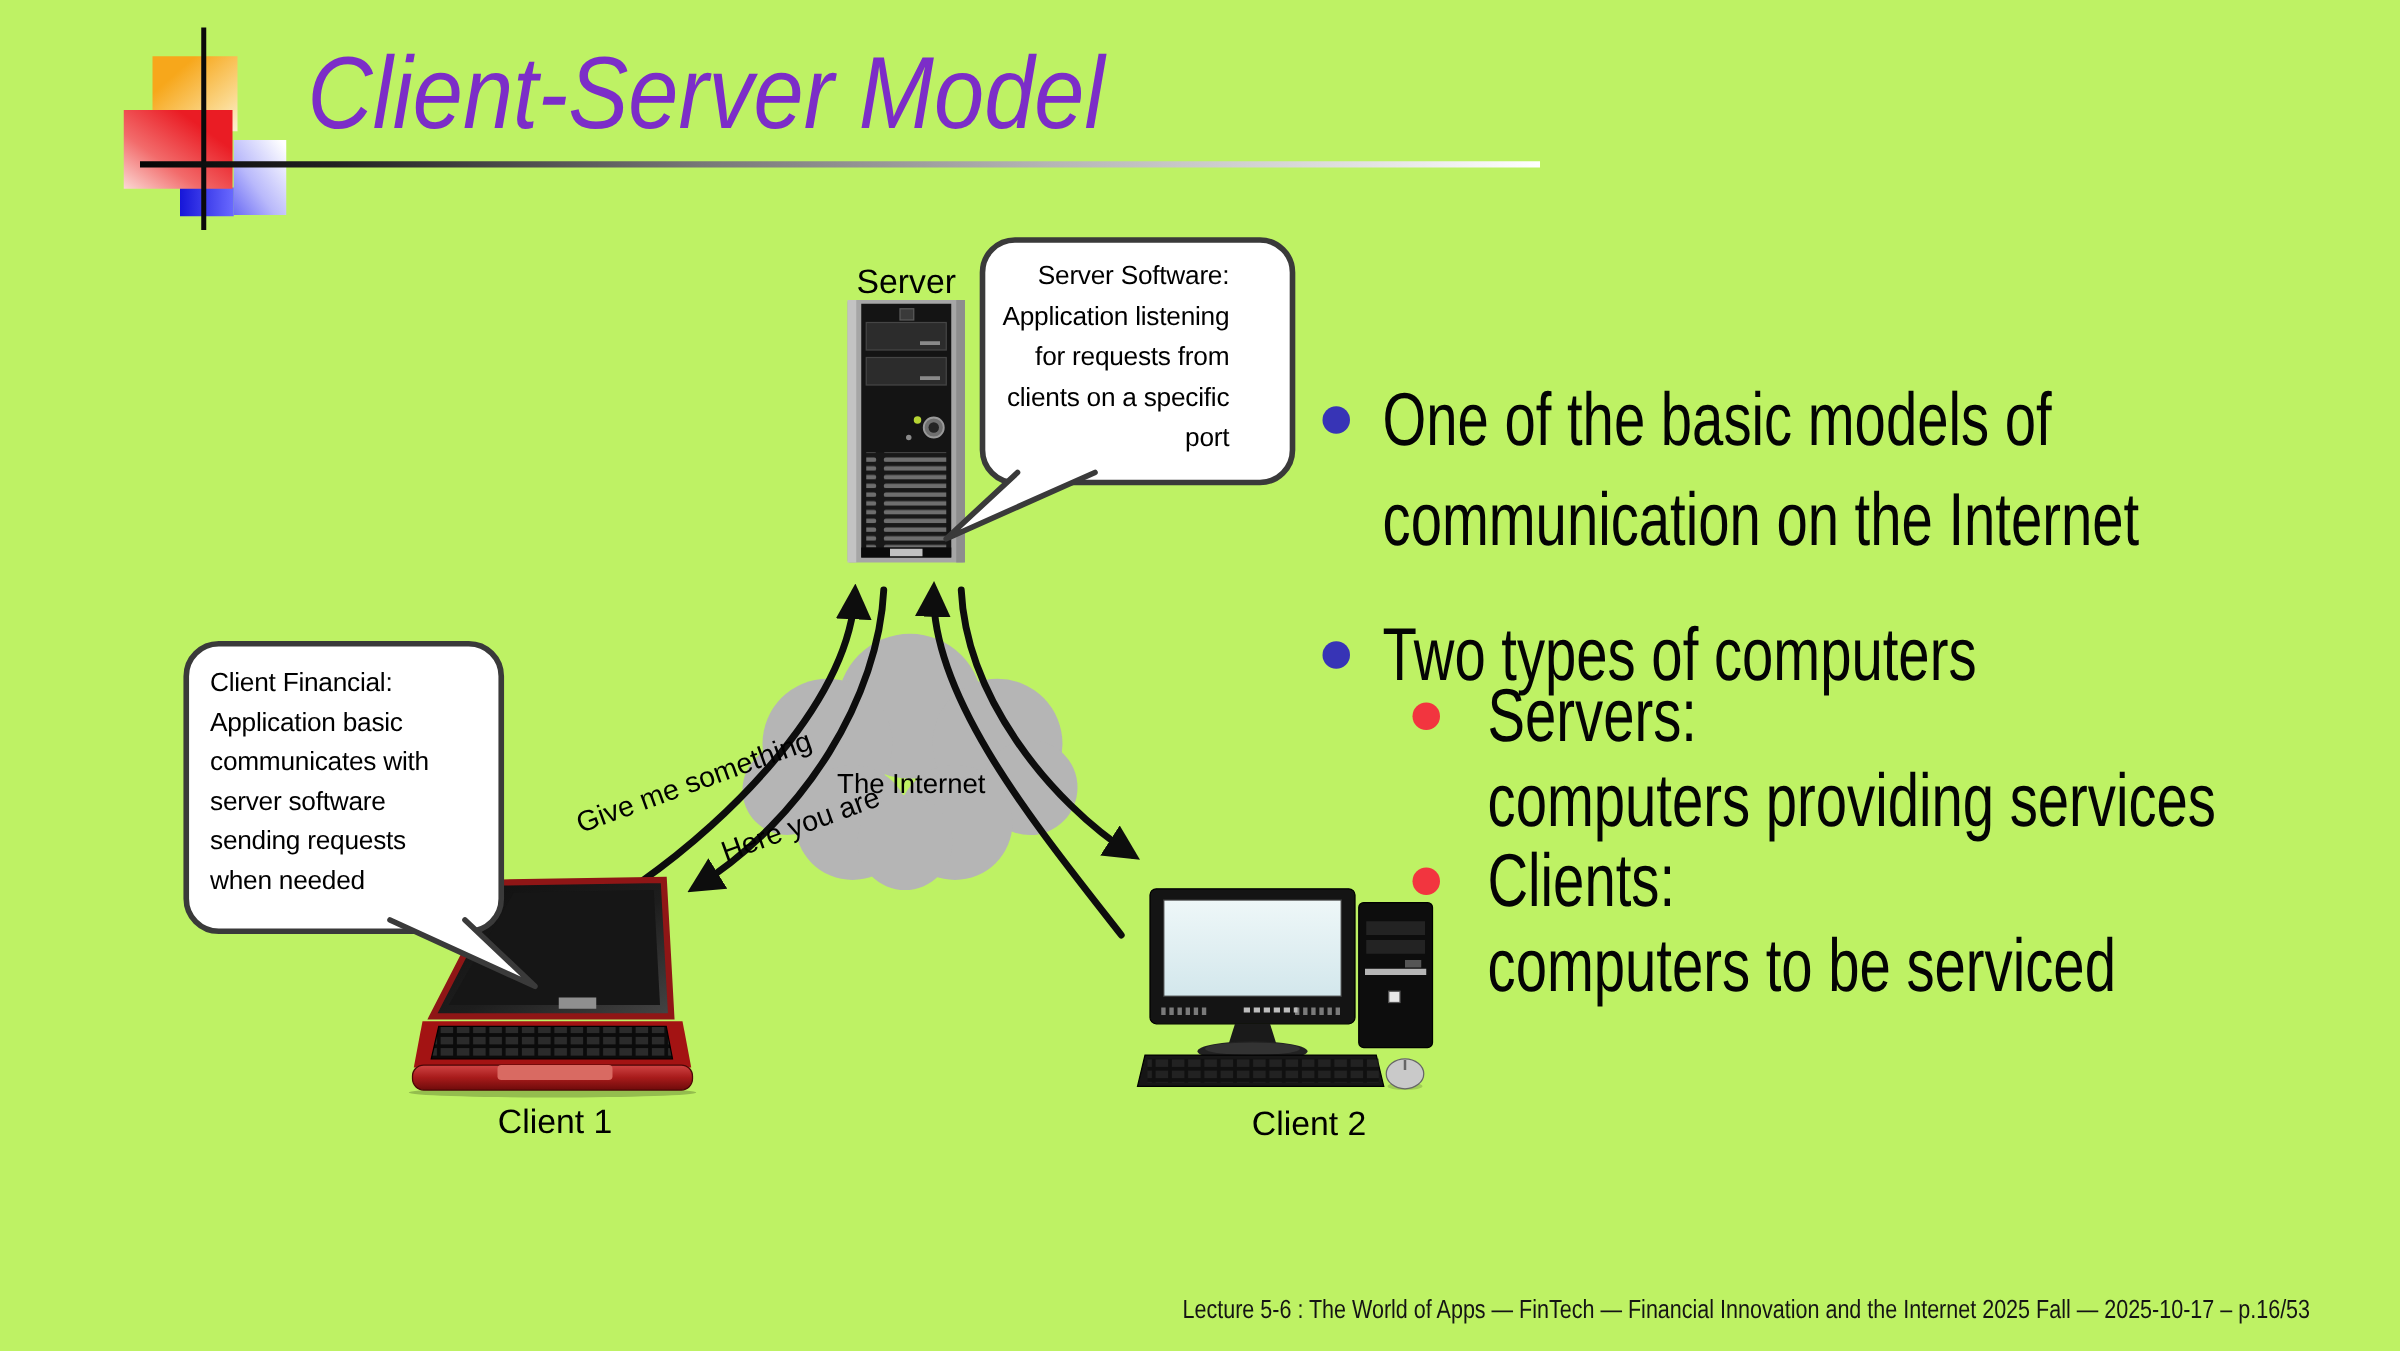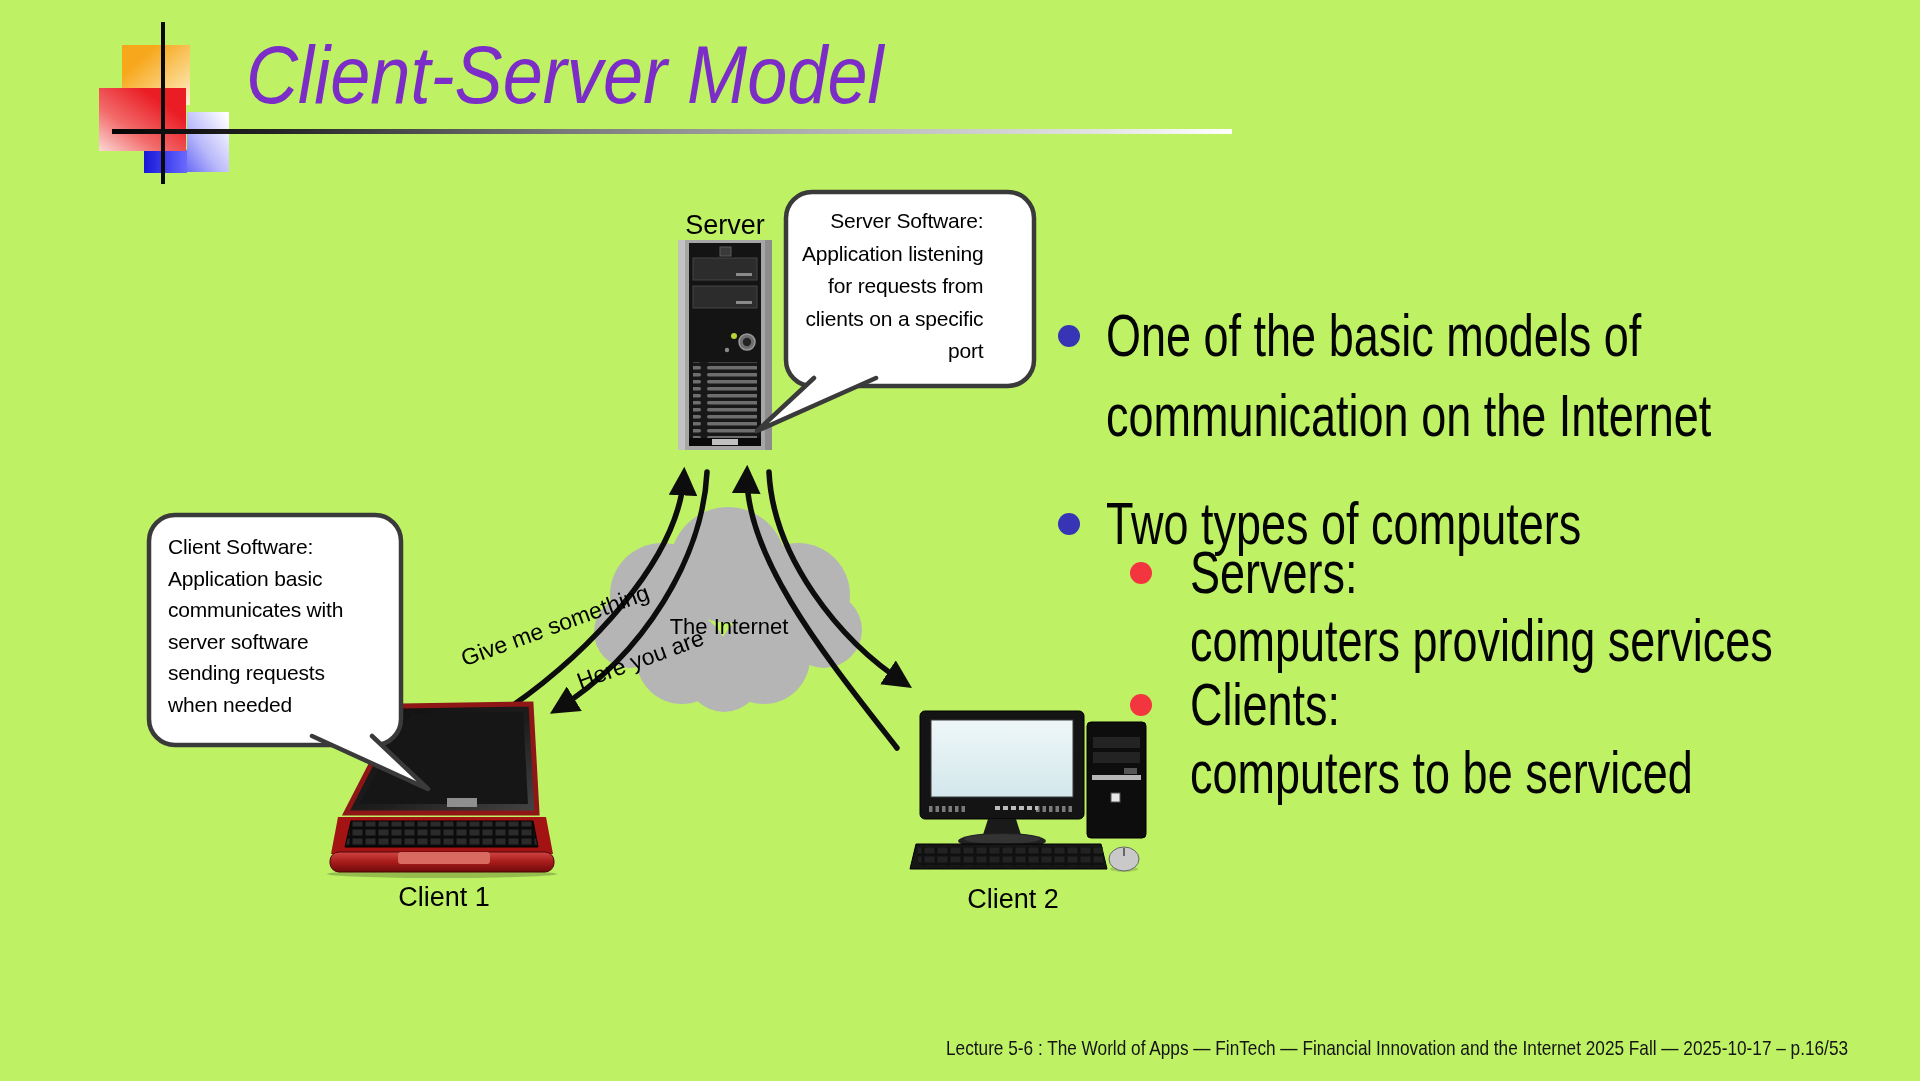--- a/index.html
+++ b/index.html
@@ -184,7 +184,7 @@
     <div>port</div>
   </div>
   <div class="bubble-text" id="client-bubble-text">
-    <div>Client Software:</div>
+    <div>Client Financial:</div>
     <div>Application basic</div>
     <div>communicates with</div>
     <div>server software</div>

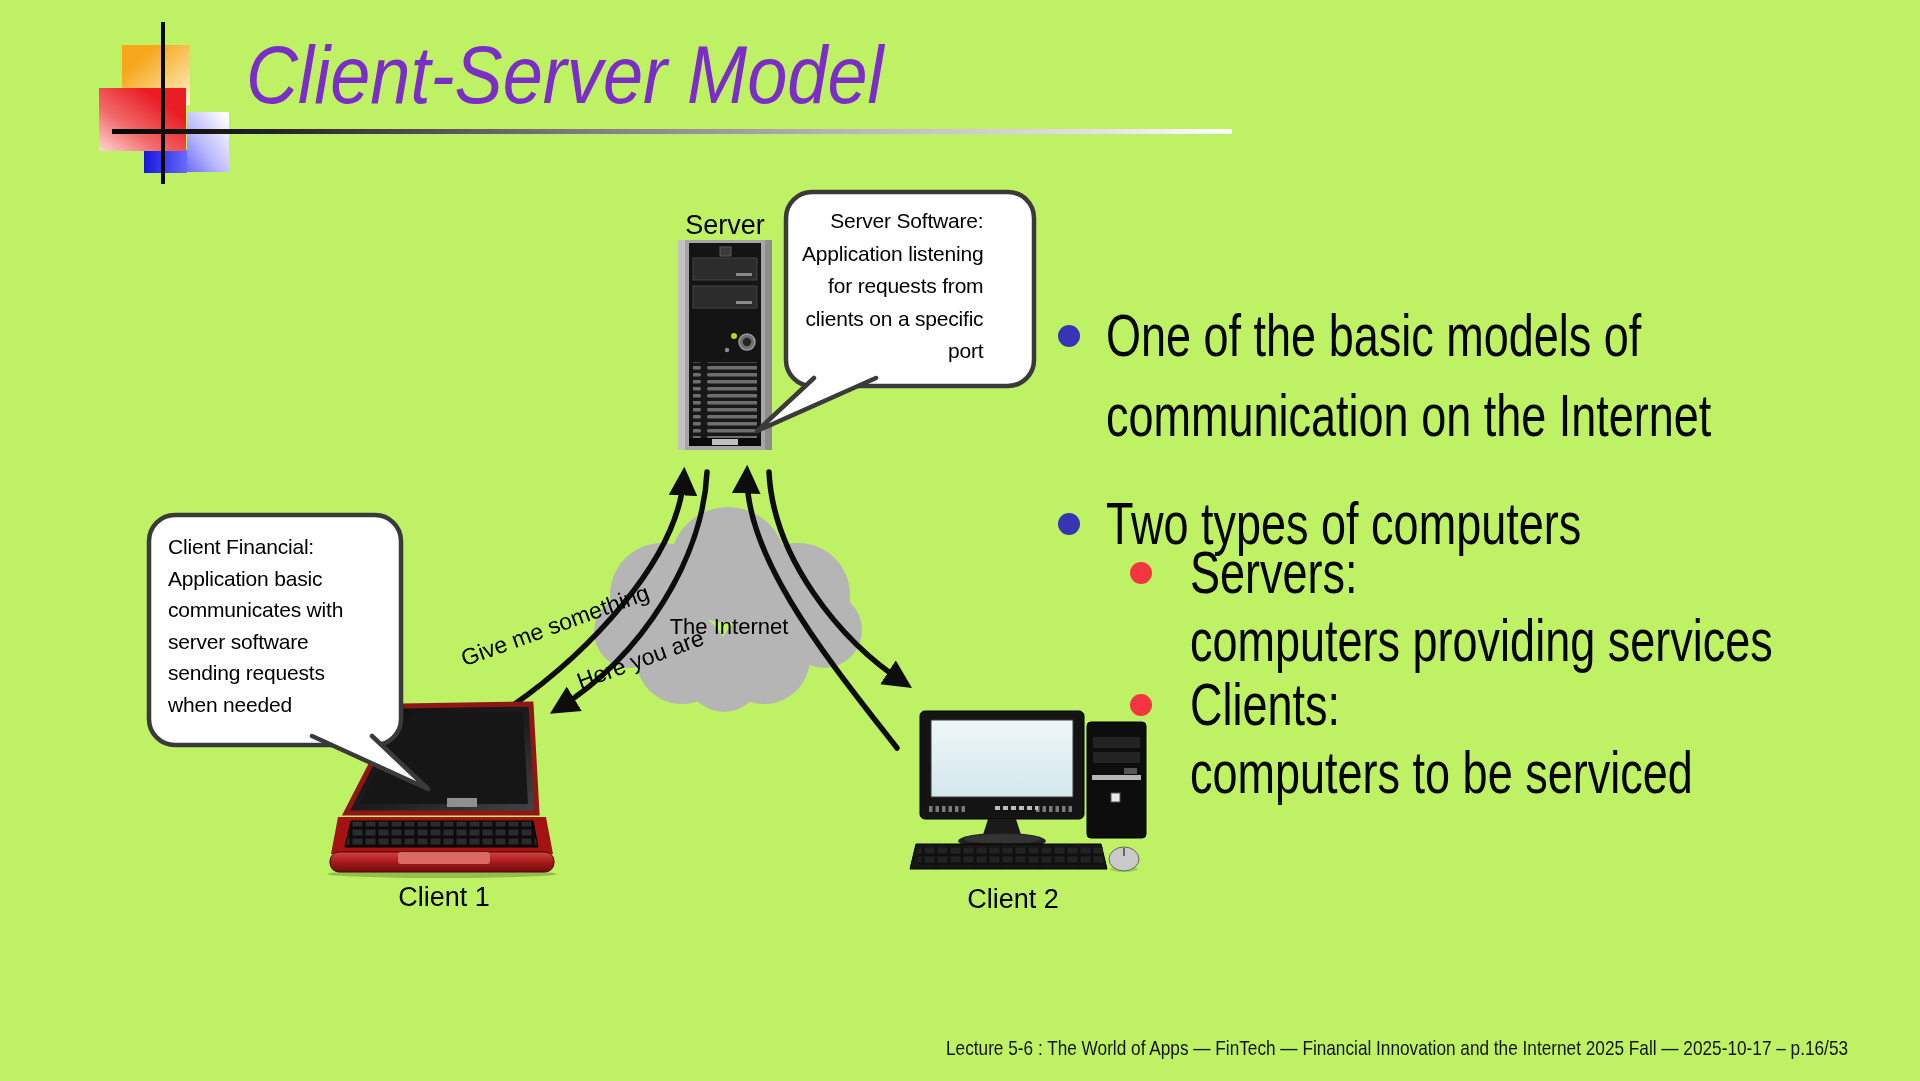--- a/index.html
+++ b/index.html
@@ -24,7 +24,7 @@
   .diag-label{position:absolute;font-size:27px;text-align:center;width:160px;}
   #server-label{left:645px;top:210px;}
   #client1-label{left:364px;top:882px;}
-  #client2-label{left:933px;top:884px;}
+  #client2-label{left:933px;top:884px;text-align:right;}
   #internet-label{left:649px;top:614px;font-size:22px;width:160px;position:absolute;text-align:center;}
   .bubble-text{position:absolute;font-size:21px;letter-spacing:-0.2px;}
   .bubble-text div{height:32.5px;line-height:32.5px;white-space:nowrap;}

